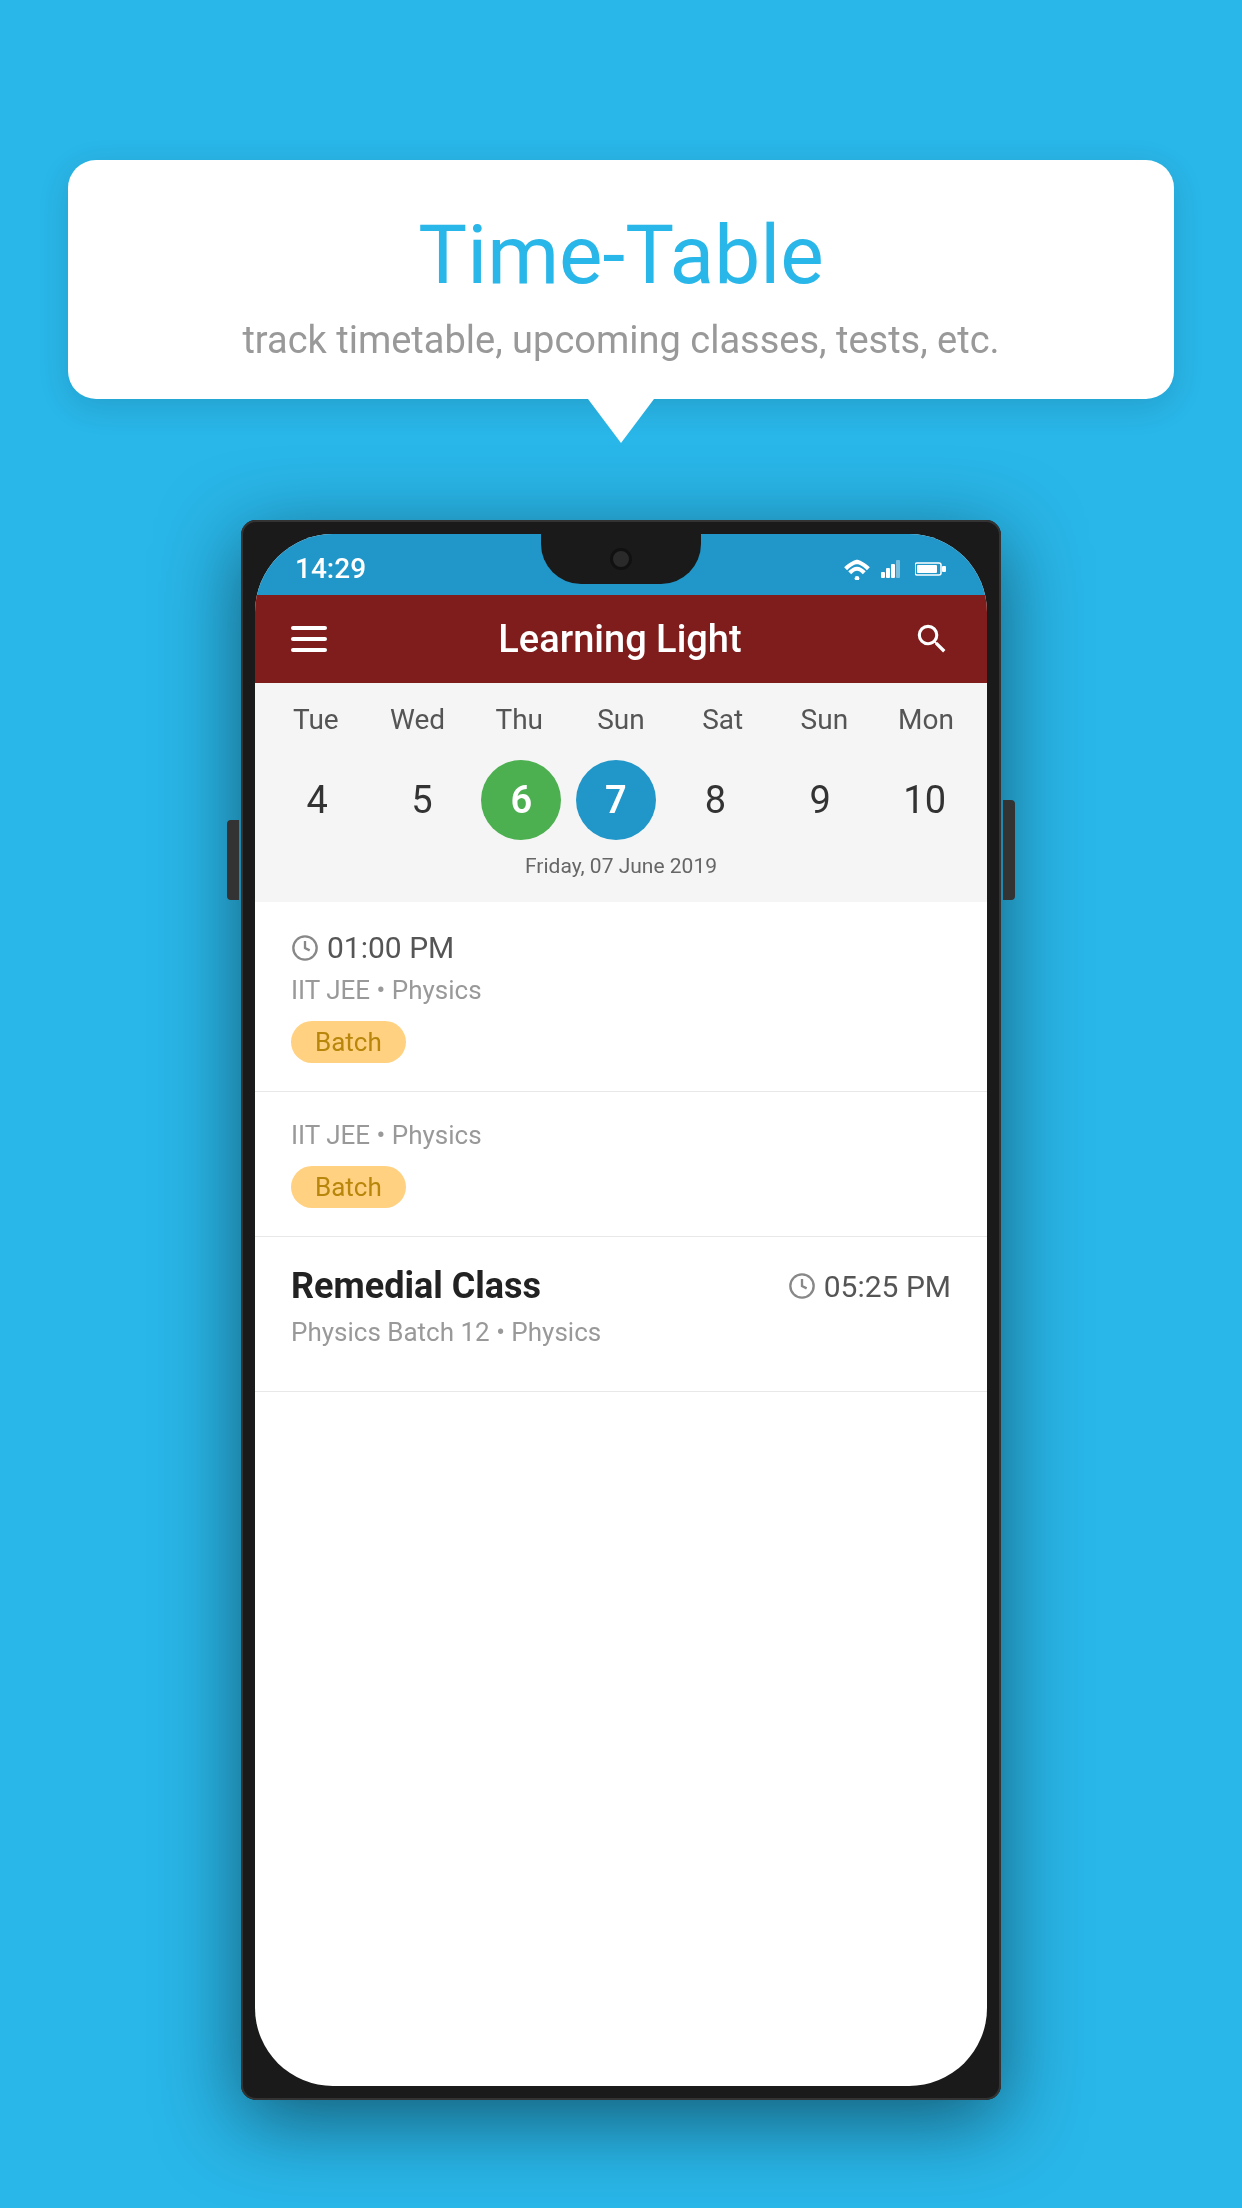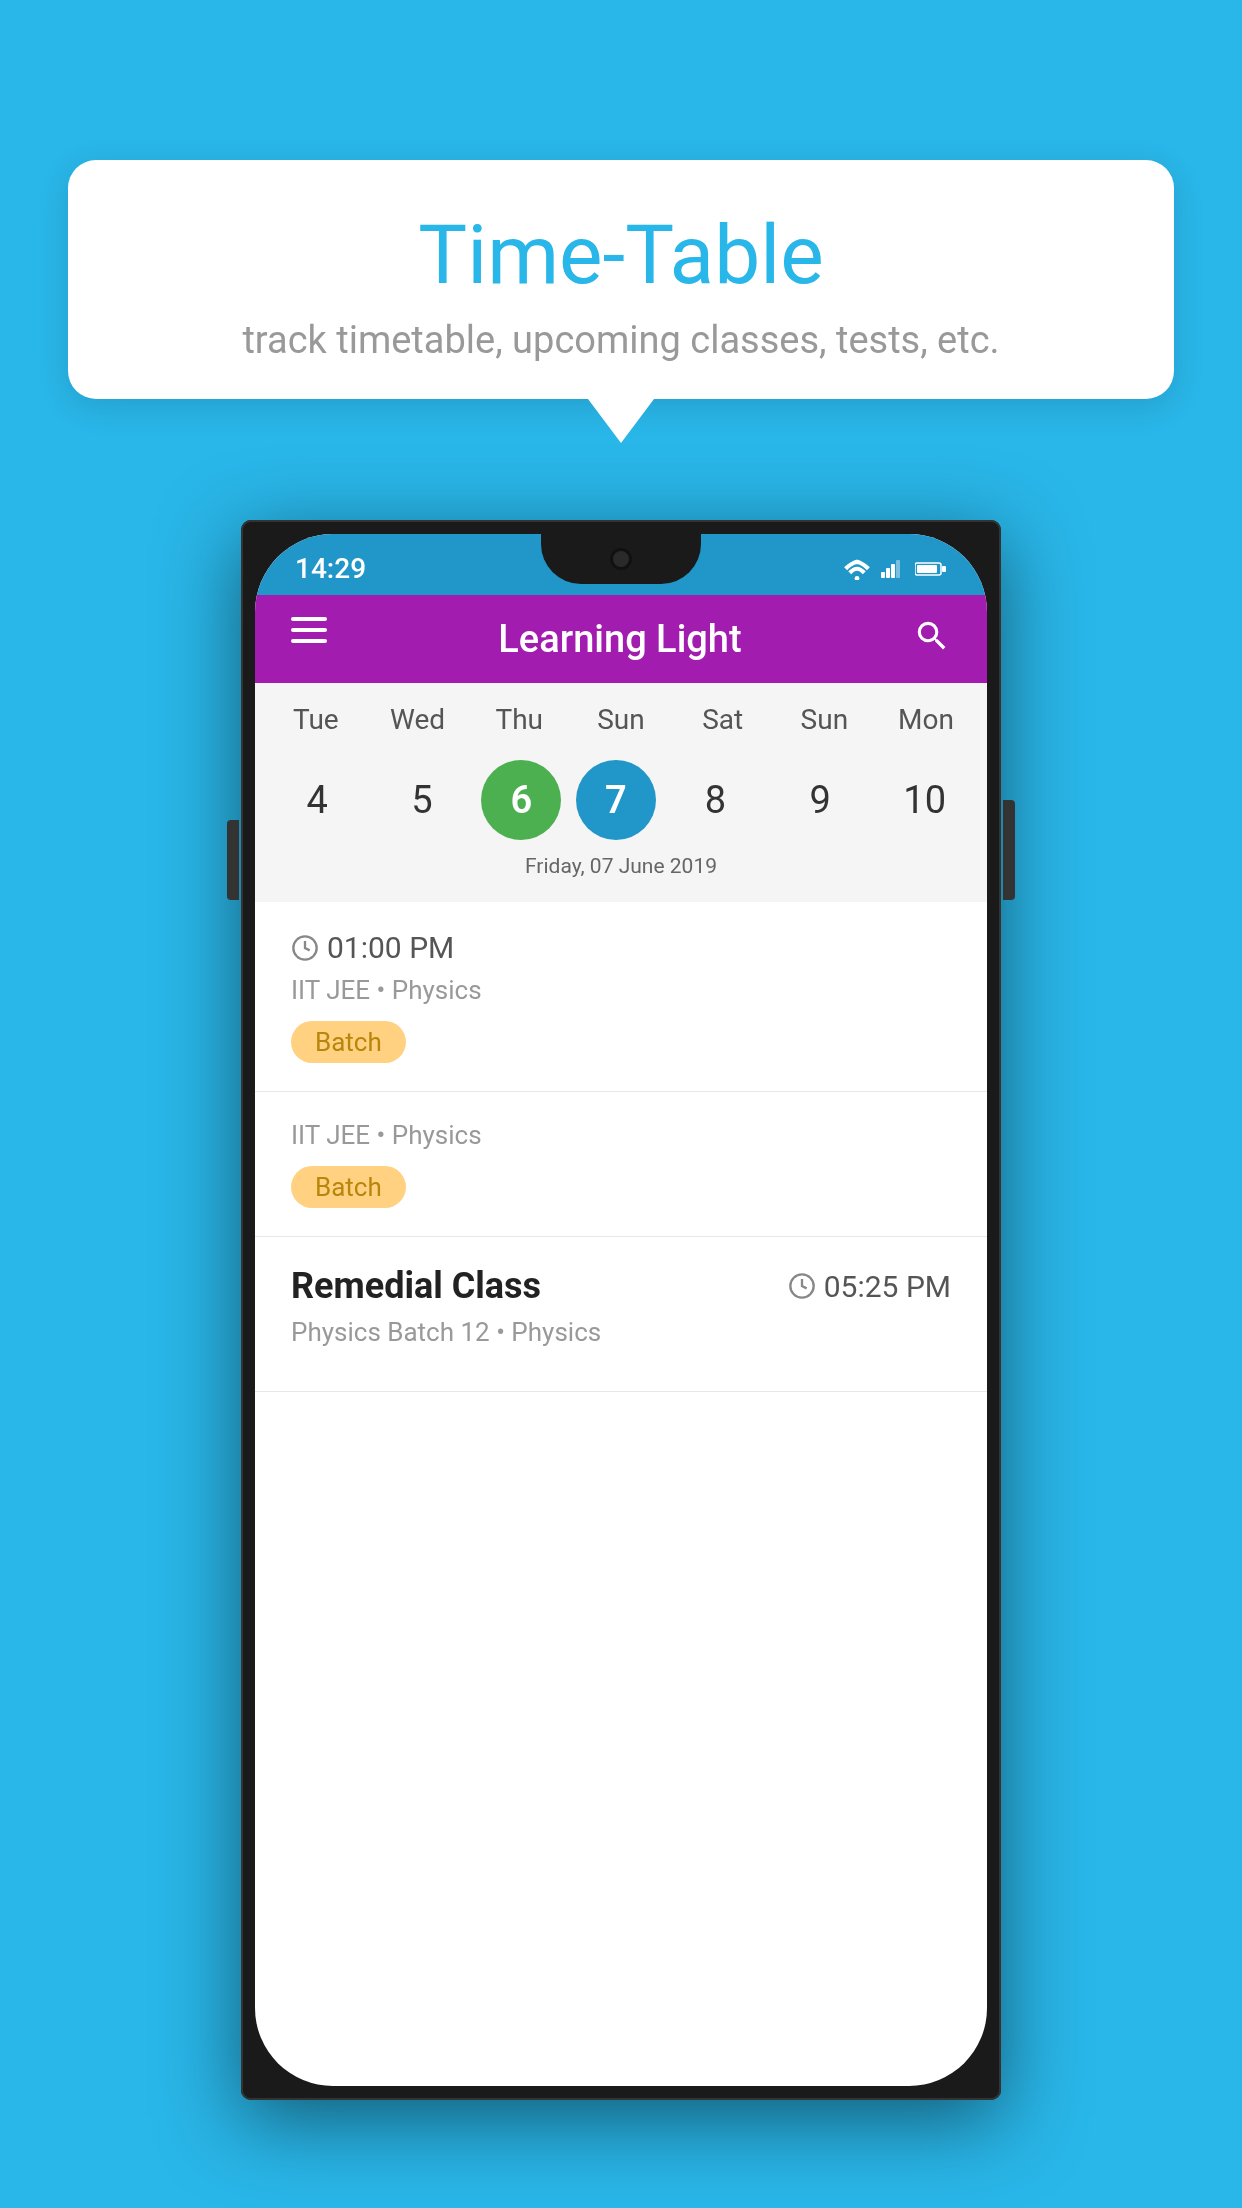--- a/index.html
+++ b/index.html
@@ -68,7 +68,7 @@
       width: 100%;
       height: 100%;
       background: #1a1a1a;
-      border-radius: 10px;
+      border-radius: 15px;
       padding: 14px;
       box-shadow: 0 20px 80px rgba(0,0,0,0.5), inset 0 0 0 2px #333;
       position: relative;

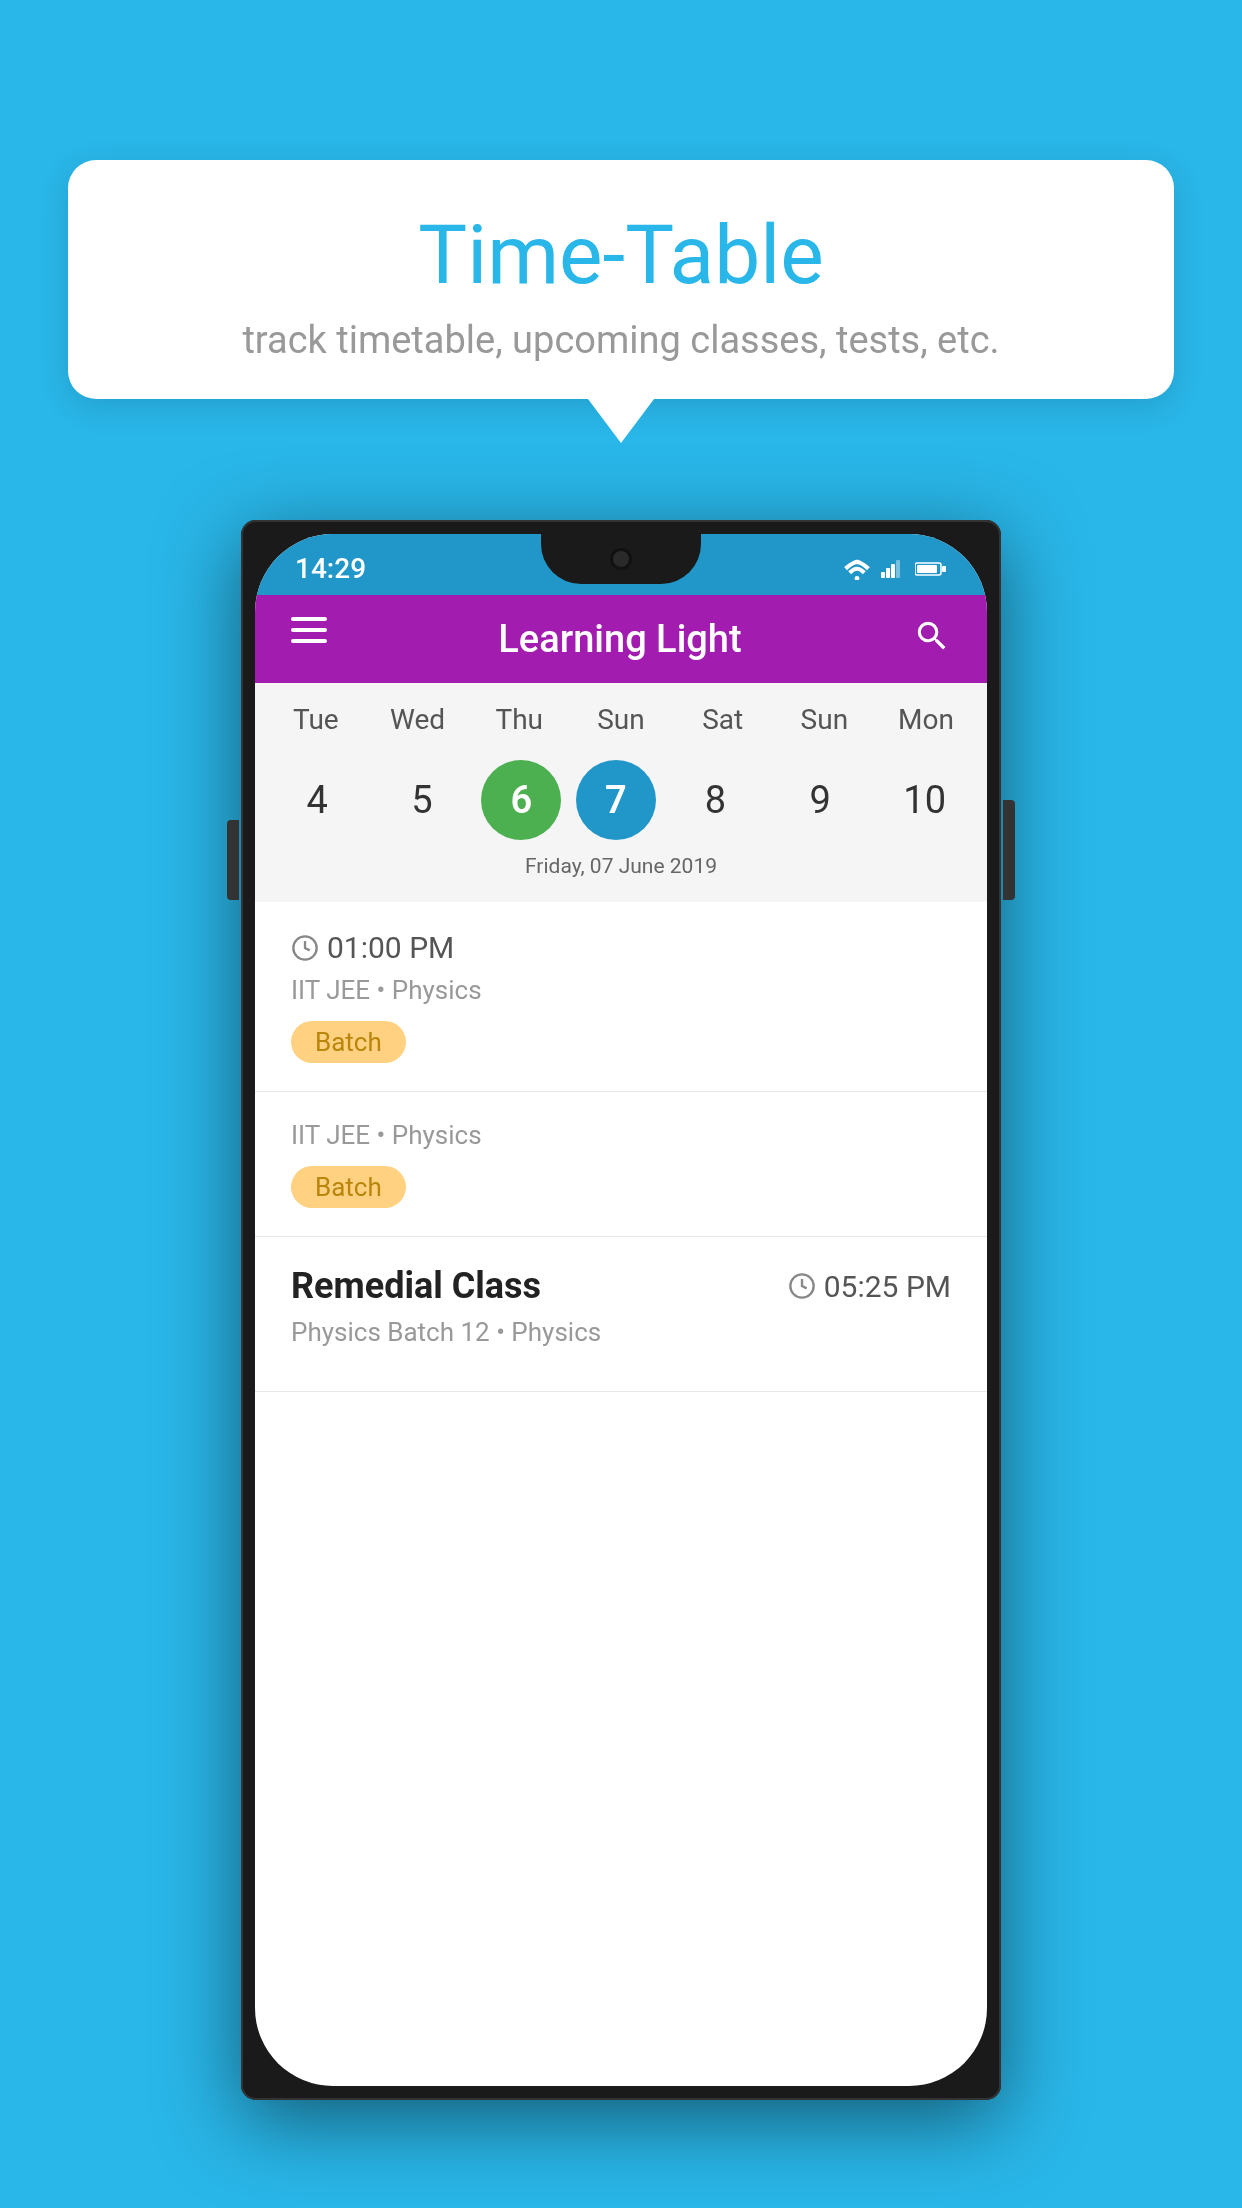--- a/index.html
+++ b/index.html
@@ -153,9 +153,10 @@
 
     
     .app-bar {
-      background: #a21caf;
+      background: #7f1d1d;
       padding: 22px 36px;
       display: flex;
+      align-items: center;
       justify-content: space-between;
       gap: 24px;
     }

